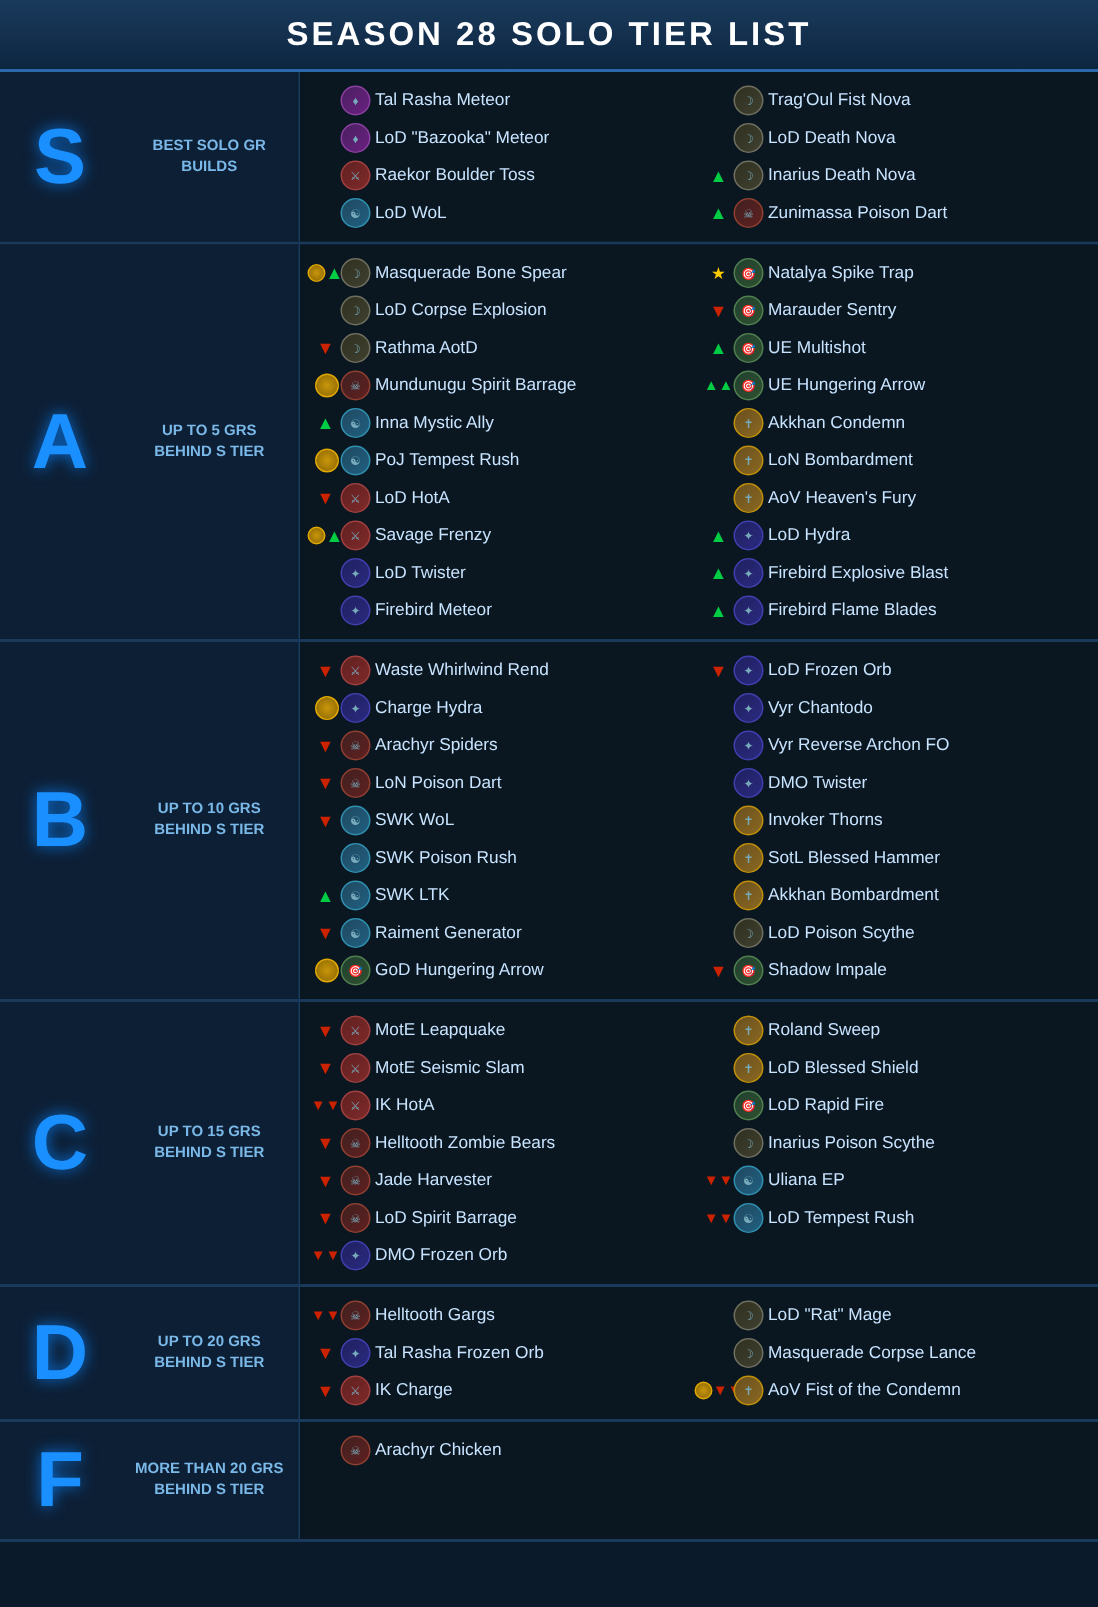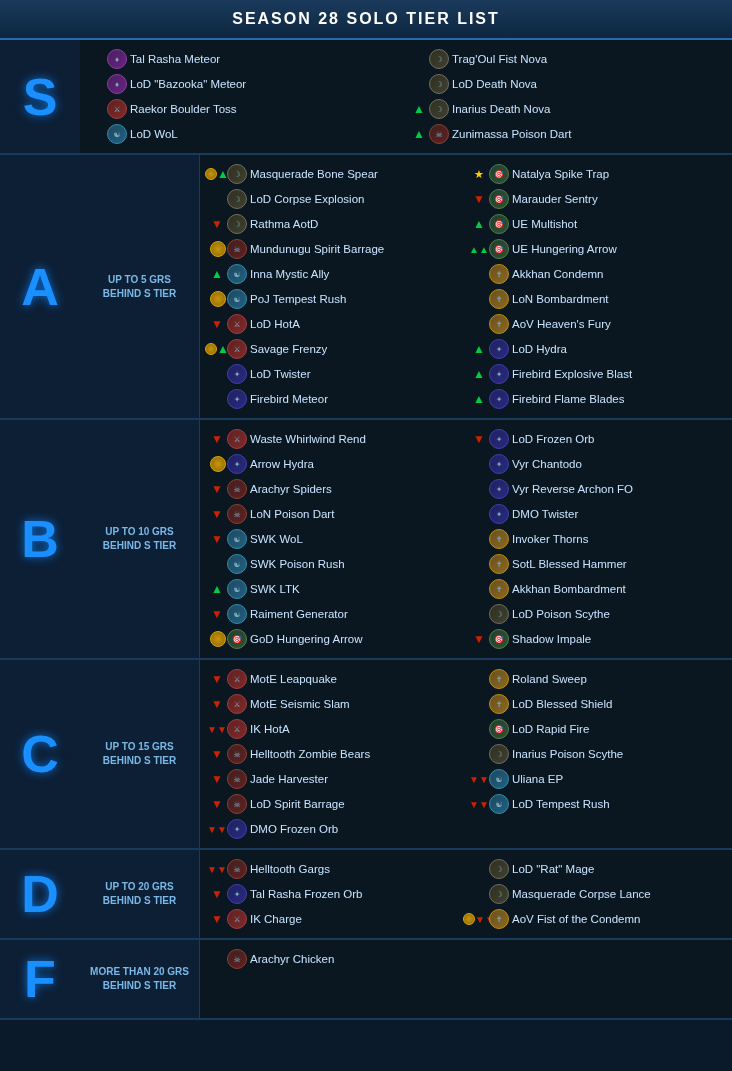--- a/index.html
+++ b/index.html
@@ -18,7 +18,7 @@
     }
     .header h1 {
       color: #fff;
-      font-size: 16px;
+      font-size: 22px;
       font-weight: bold;
       letter-spacing: 2px;
     }

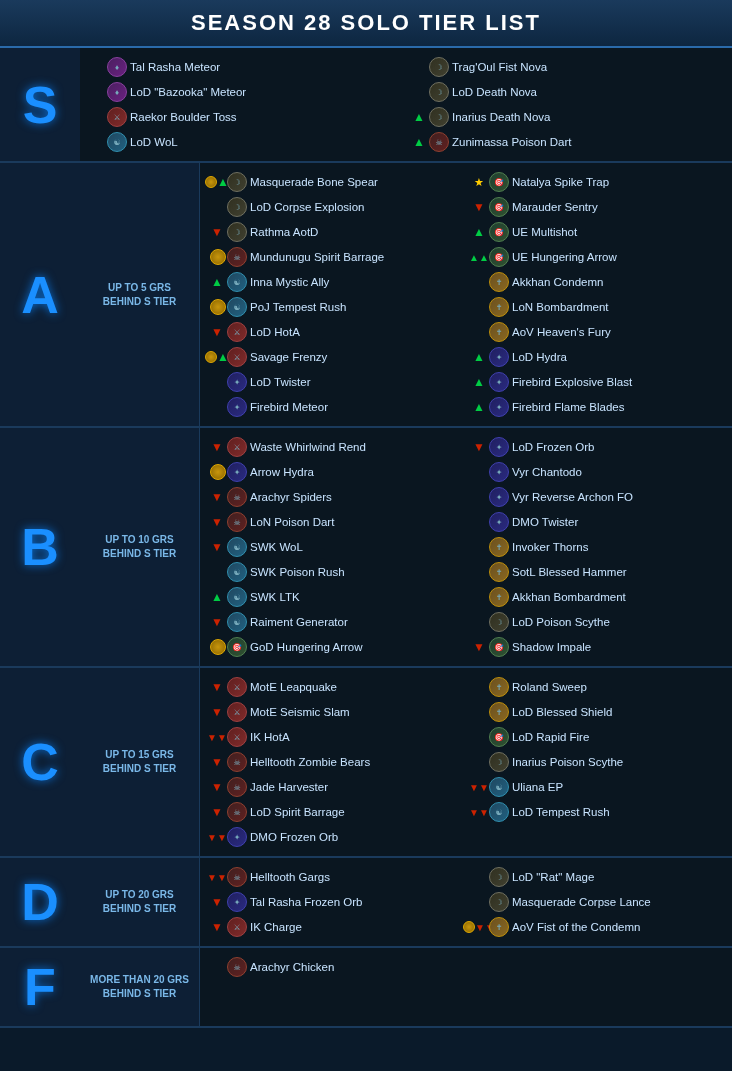--- a/index.html
+++ b/index.html
@@ -145,6 +145,10 @@
     <div class="tier-label">
       <span class="tier-letter">S</span>
     </div>
+    <div class="tier-description">
+      <span class="tier-desc-text">BEST SOLO
+GR BUILDS</span>
+    </div>
     <div class="tier-content">
       <div class="tier-column">
 

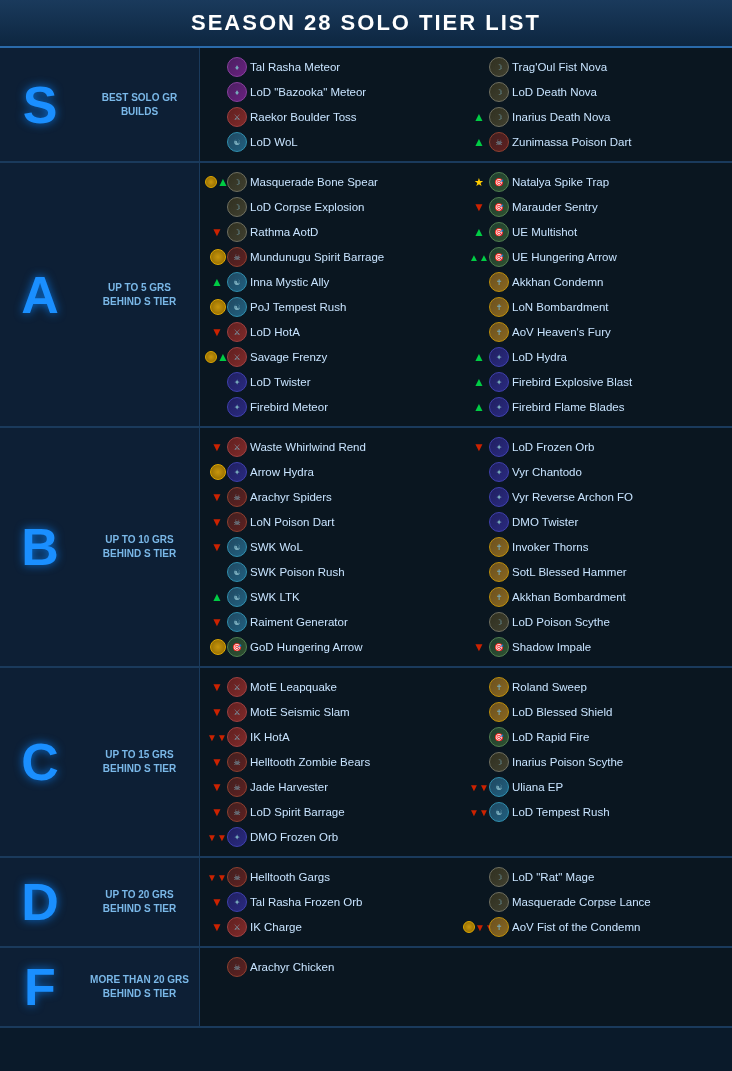--- a/index.html
+++ b/index.html
@@ -375,7 +375,7 @@
                 <div class="gold-badge"></div>
               </span>
       <div class="avatar av-wizard">✦</div>
-      <span class="build-name">Arrow Hydra</span>
+      <span class="build-name">Charge Hydra</span>
     </div>
 
     <div class="build-item">

